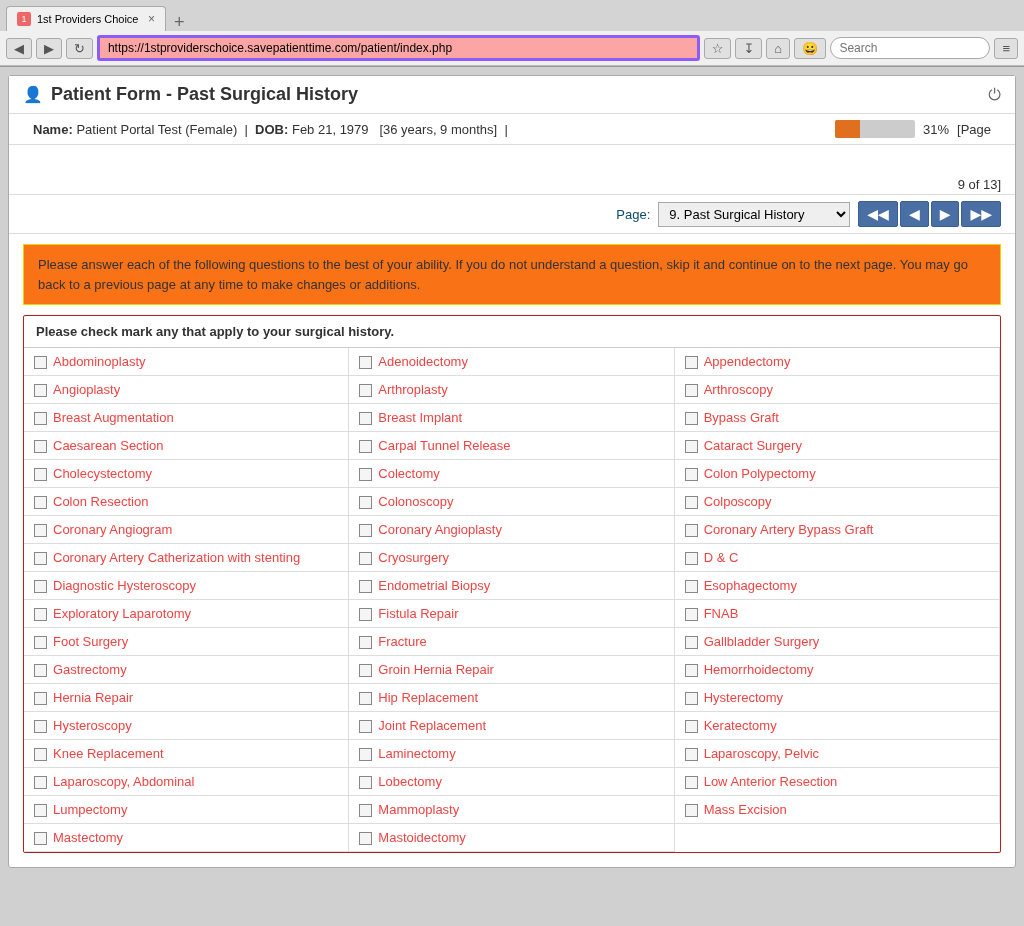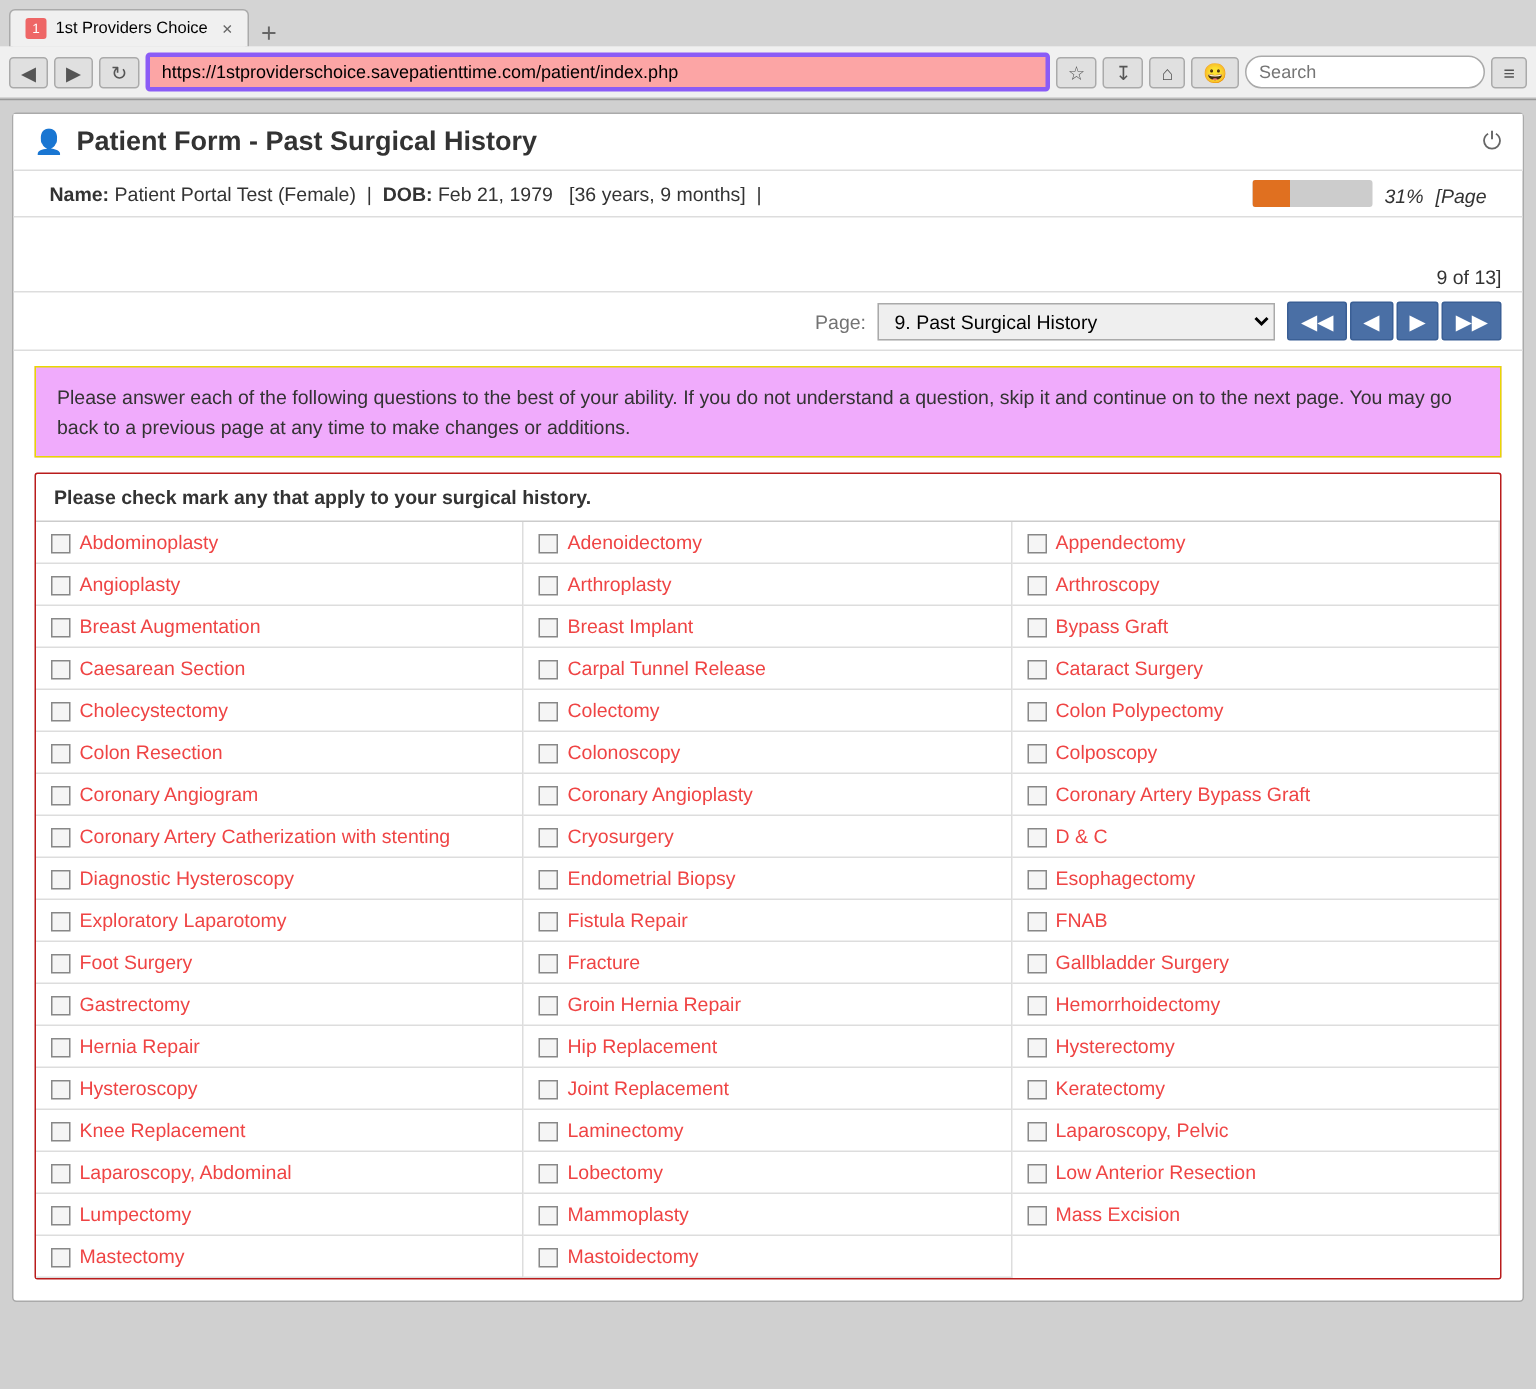--- a/index.html
+++ b/index.html
@@ -34,7 +34,7 @@
     .patient-bar { padding: 6px 24px; border-bottom: 1px solid #ddd; display: flex; align-items: center; justify-content: space-between; }
     .patient-info { font-size: 13px; color: #333; }
     .patient-info strong { font-weight: bold; }
-    .progress-area { display: flex; align-items: flex-end; gap: 8px; font-style: italic; }
+    .progress-area { display: flex; align-items: center; gap: 8px; }
     .progress-bar-outer { width: 80px; height: 18px; background: #ccc; border-radius: 2px; overflow: hidden; }
     .progress-bar-inner { height: 100%; background: #e07020; }
     .progress-pct { font-size: 13px; color: #333; }

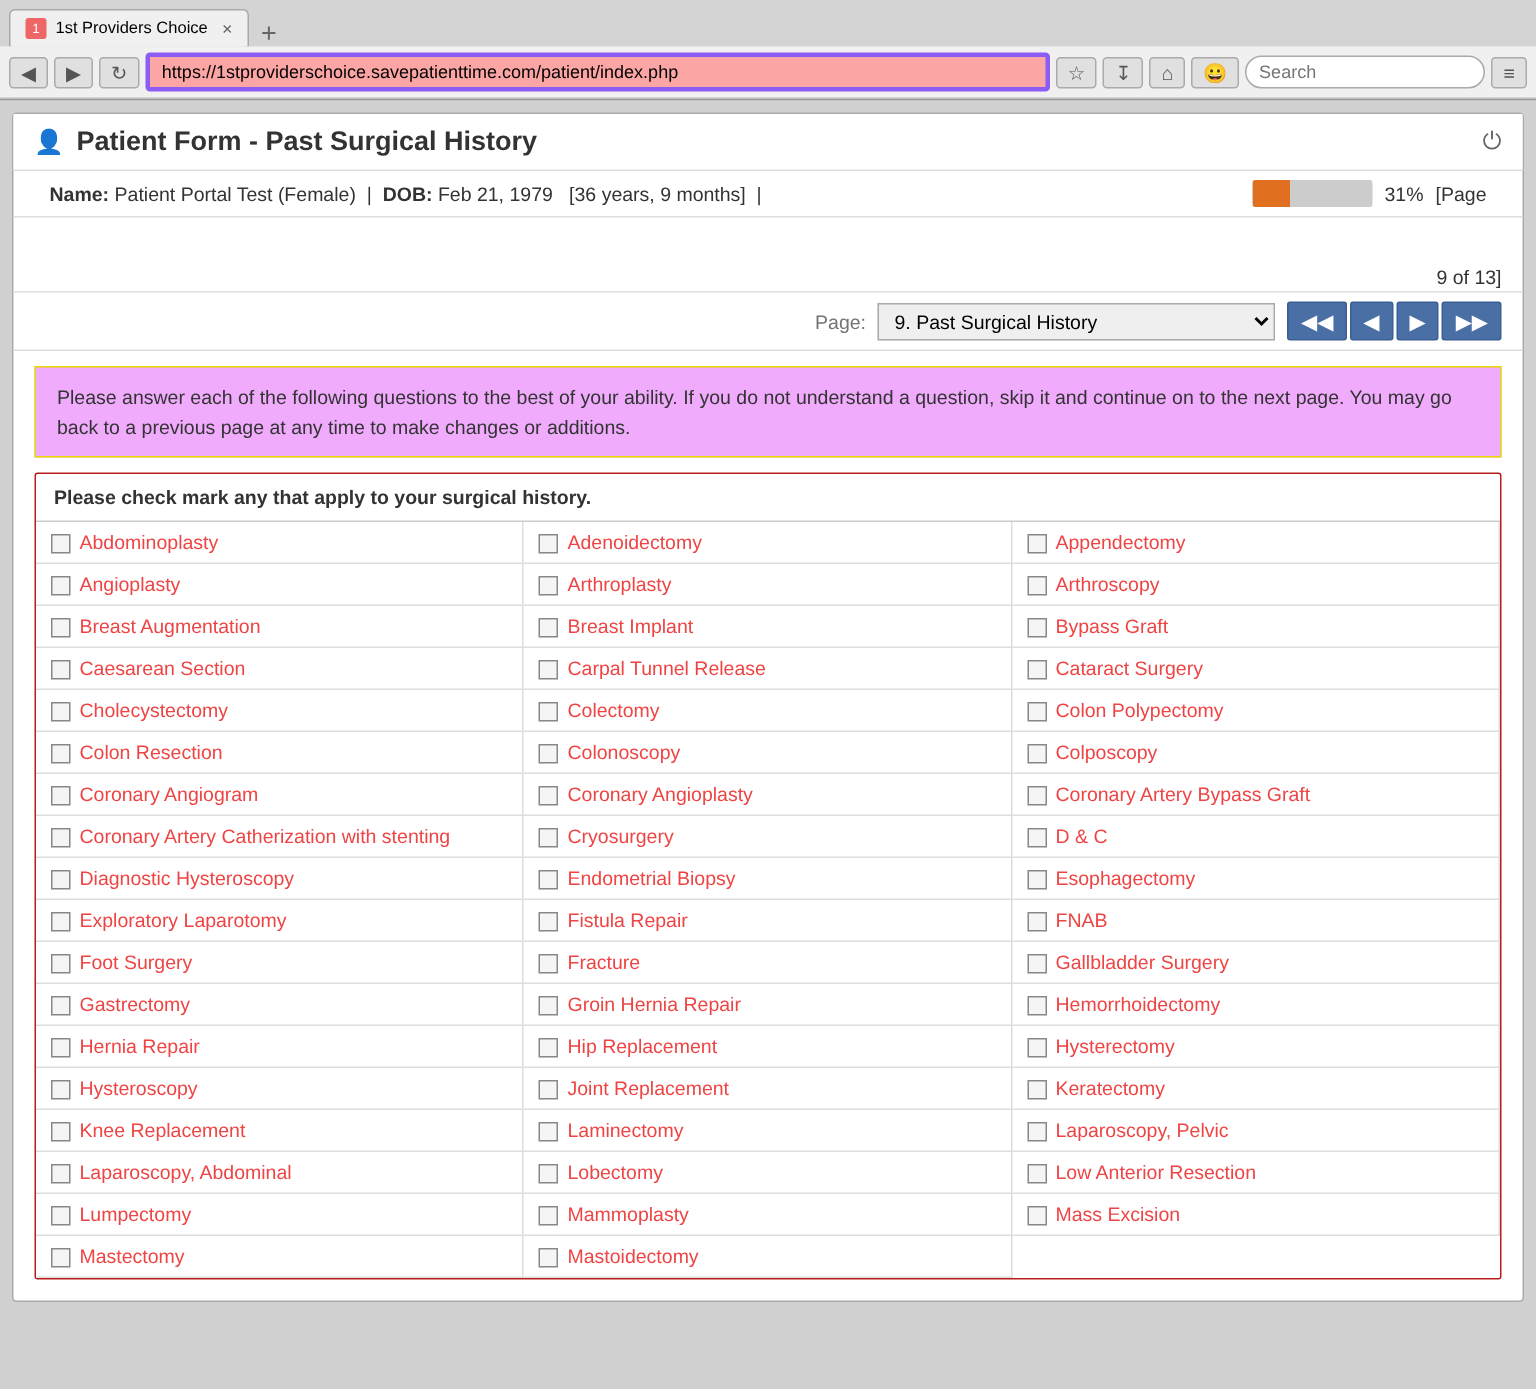--- a/index.html
+++ b/index.html
@@ -42,7 +42,7 @@
 
     
     .nav-row { padding: 6px 14px; border-bottom: 1px solid #ddd; display: flex; align-items: center; justify-content: flex-end; gap: 8px; }
-    .page-label { font-size: 13px; color: #737373; }
+    .page-label { font-size: 13px; color: #0c4a6e; }
     .page-select { border: 1px solid #aaa; padding: 3px 6px; font-size: 13px; width: 265px; }
     .nav-arrows { display: flex; gap: 2px; }
     .nav-arrow-btn { background: #4a6fa5; border: 1px solid #3a5f95; color: white; padding: 4px 8px; font-size: 14px; cursor: pointer; border-radius: 2px; }

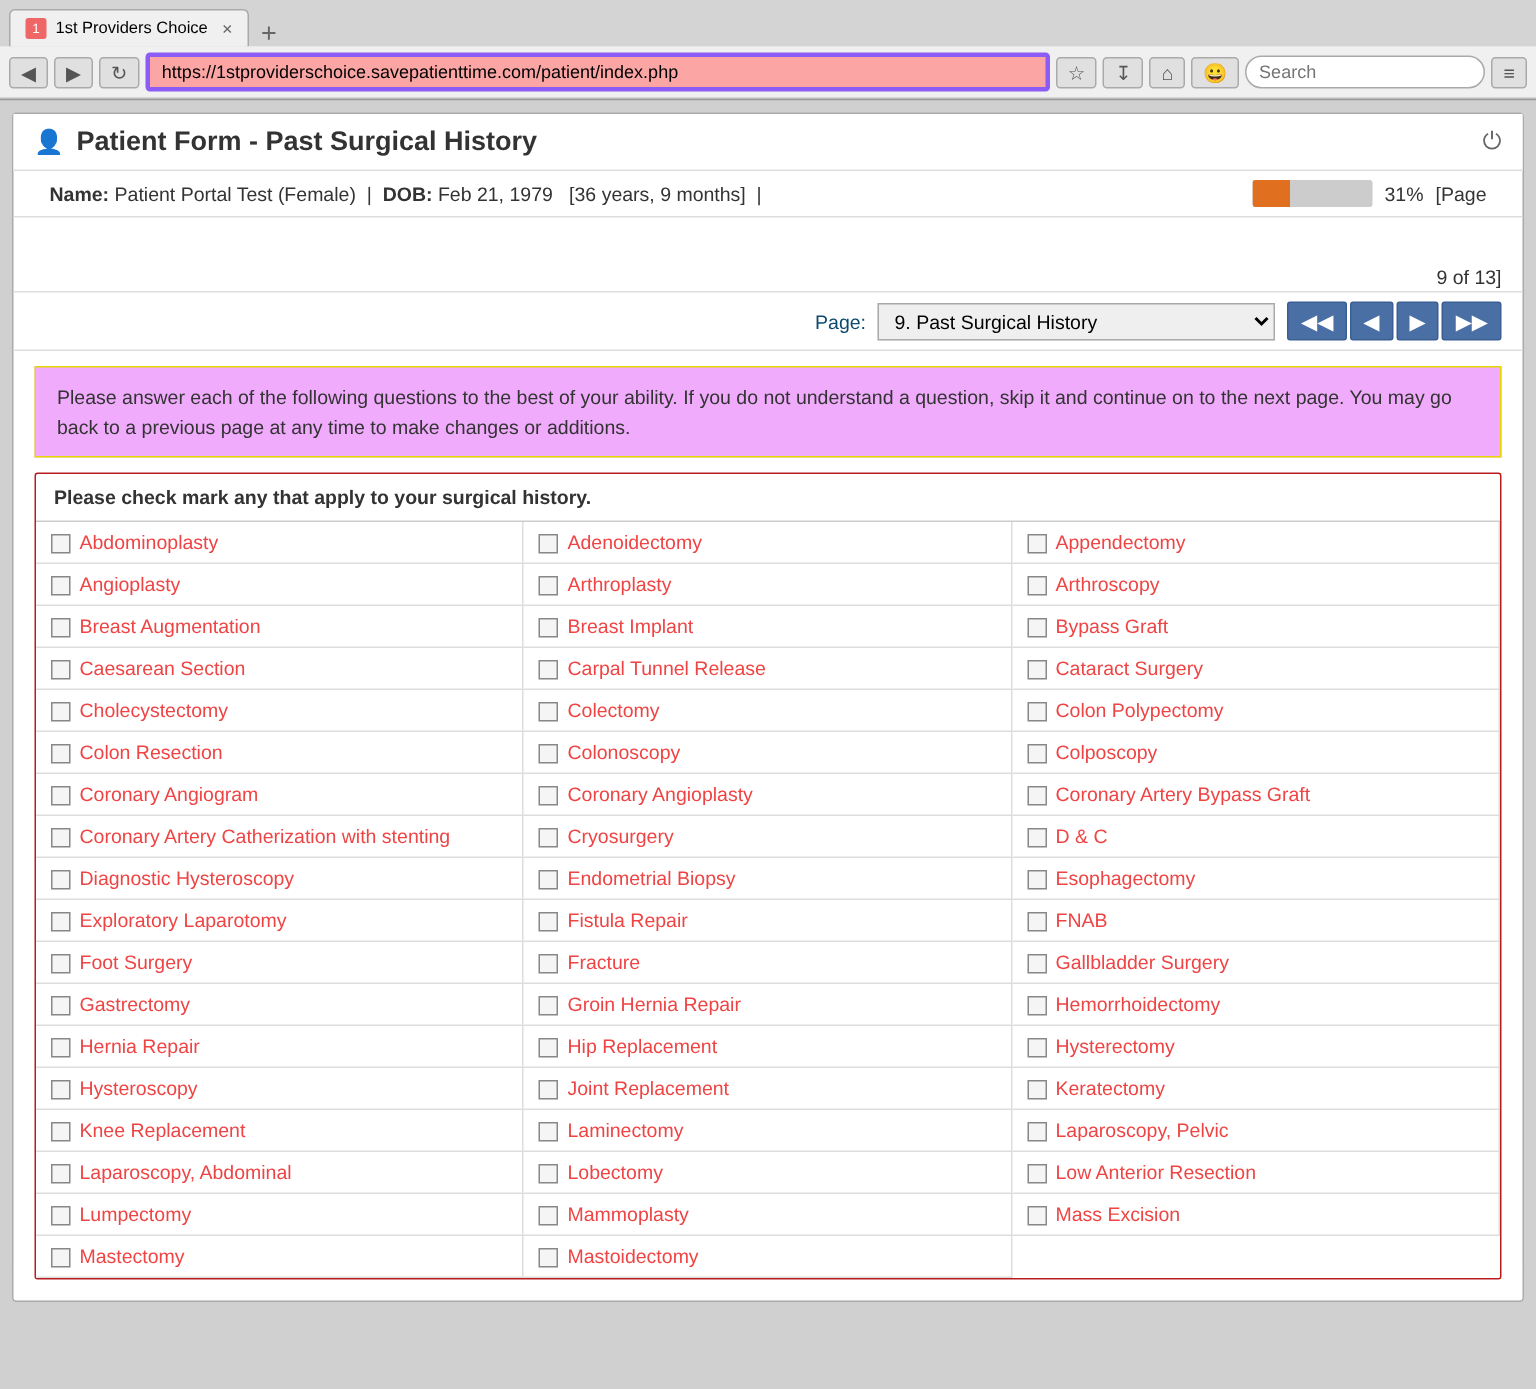--- a/index.html
+++ b/index.html
@@ -43,7 +43,7 @@
     
     .nav-row { padding: 6px 14px; border-bottom: 1px solid #ddd; display: flex; align-items: center; justify-content: flex-end; gap: 8px; }
     .page-label { font-size: 13px; color: #0c4a6e; }
-    .page-select { border: 1px solid #aaa; padding: 3px 6px; font-size: 13px; width: 265px; }
+    .page-select { border: 1px solid #aaa; padding: 3px 6px; font-size: 13px; width: 192px; }
     .nav-arrows { display: flex; gap: 2px; }
     .nav-arrow-btn { background: #4a6fa5; border: 1px solid #3a5f95; color: white; padding: 4px 8px; font-size: 14px; cursor: pointer; border-radius: 2px; }
 

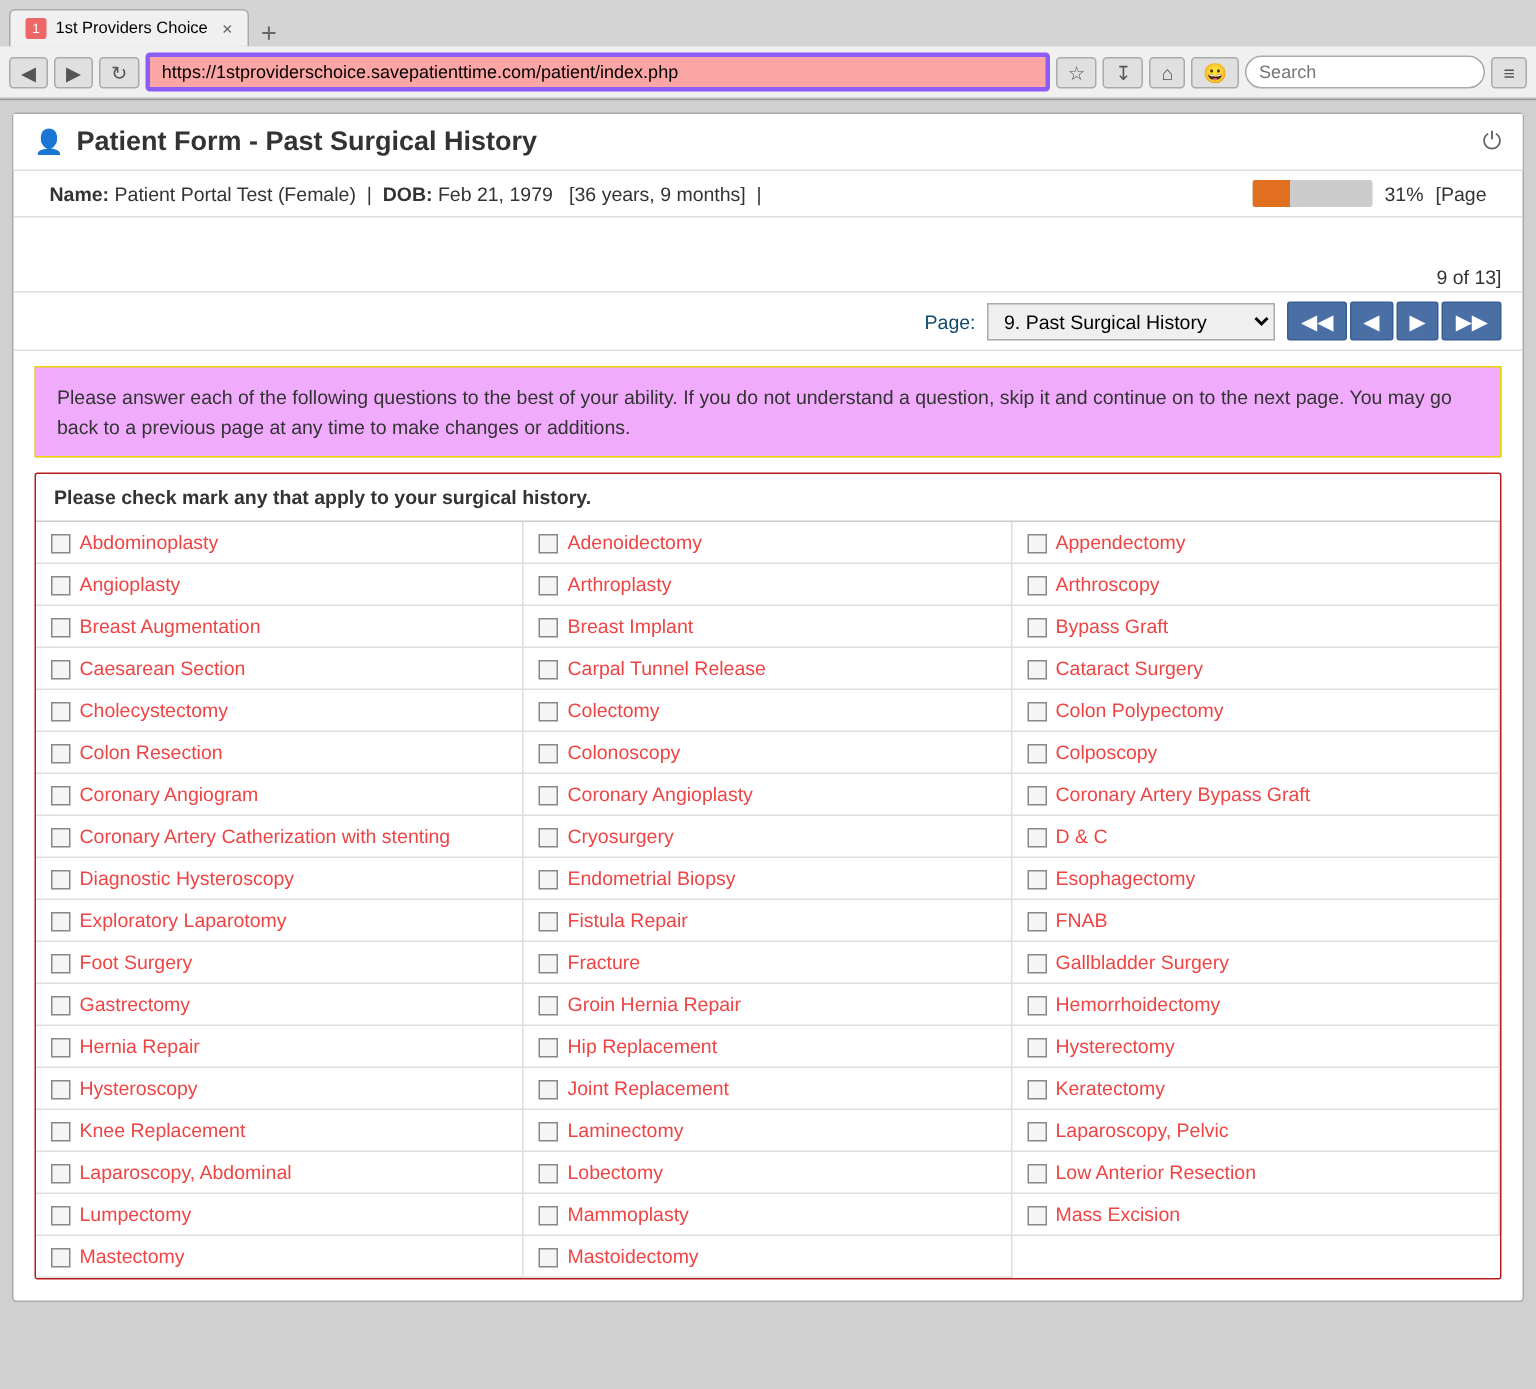--- a/index.html
+++ b/index.html
@@ -48,7 +48,7 @@
     .nav-arrow-btn { background: #4a6fa5; border: 1px solid #3a5f95; color: white; padding: 4px 8px; font-size: 14px; cursor: pointer; border-radius: 2px; }
 
     
-    .instructions { background: #f0abfc; border: 1px solid #e8d800; margin: 10px 14px; padding: 10px 14px; font-size: 13px; color: #333; line-height: 1.5; }
+    .instructions { background: #f97316; border: 1px solid #e8d800; margin: 10px 14px; padding: 10px 14px; font-size: 13px; color: #333; line-height: 1.5; }
 
     
     .checklist-section { margin: 10px 14px 14px; border: 1px solid #b91c1c; border-radius: 2px; }

